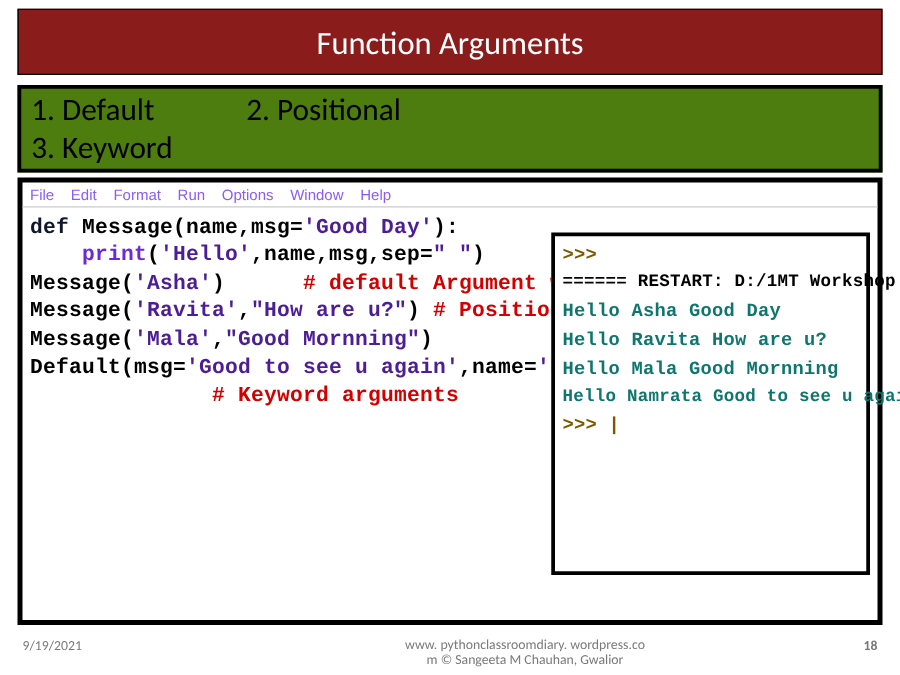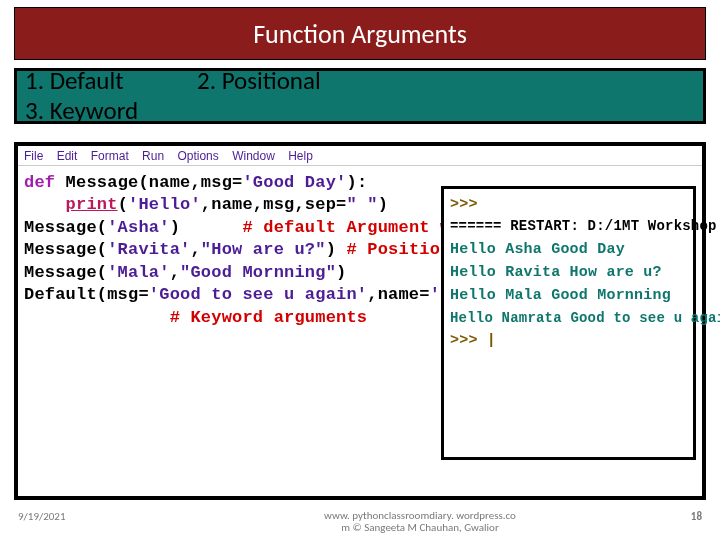--- a/index.html
+++ b/index.html
@@ -7,7 +7,7 @@
   .slide { position: relative; width: 720px; height: 540px; }
   .title-bar { position: absolute; top: 7px; left: 14px; right: 14px; height: 53px; background: #8a1c1c; border: 1px solid #000; display: flex; align-items: center; justify-content: center; }
   .title-bar span { color: #fff; font-size: 26px; font-family: Calibri, Arial, sans-serif; }
-  .types-box { position: absolute; top: 68px; left: 14px; right: 14px; height: 56px; border: 3px solid #000; background: #0f766e; padding: 2px 8px; display: flex; flex-direction: column; justify-content: center; }
+  .types-box { position: absolute; top: 68px; left: 14px; right: 14px; height: 70px; border: 3px solid #000; background: #4d7c0f; padding: 2px 8px; display: flex; flex-direction: column; justify-content: center; }
   .types-row { display: flex; font-size: 25px; font-family: Calibri, Arial, sans-serif; color: #000; line-height: 1.2; }
   .types-row .c1 { width: 172px; }
   .types-row .c2 { flex: 1; }

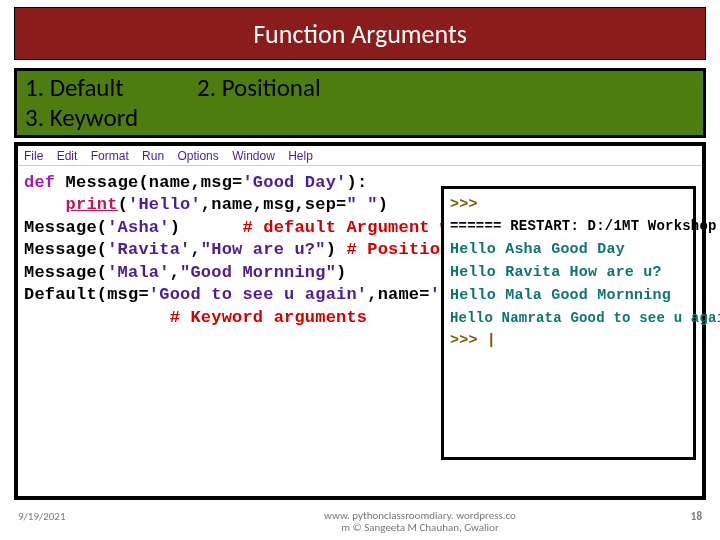--- a/index.html
+++ b/index.html
@@ -12,7 +12,7 @@
   .types-row .c1 { width: 172px; }
   .types-row .c2 { flex: 1; }
   .code-area { position: absolute; top: 142px; left: 14px; right: 14px; bottom: 40px; border: 4px solid #000; background: #fff; }
-  .menu-bar { padding: 3px 6px 0 6px; font-size: 12px; color: #4c1d95; font-family: Tahoma, Arial, sans-serif; }
+  .menu-bar { padding: 3px 6px 0 6px; font-size: 12px; color: #8b5cf6; font-family: Tahoma, Arial, sans-serif; }
   .menu-bar span { margin-right: 10px; }
   .menu-divider { height: 1px; background: #ccc; margin: 2px 0 4px 0; }
   .code-body { position: relative; padding: 2px 0 0 6px; font-family: "Courier New", monospace; font-size: 17px; font-weight: bold; letter-spacing: 0.2px; }

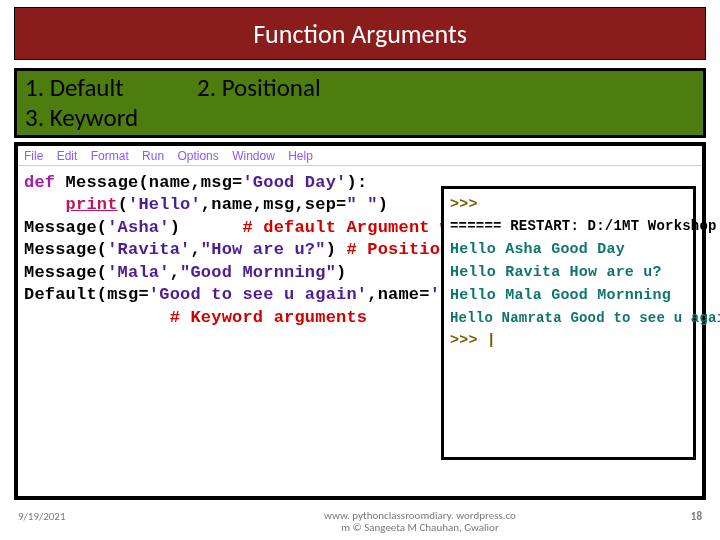--- a/index.html
+++ b/index.html
@@ -17,7 +17,7 @@
   .menu-divider { height: 1px; background: #ccc; margin: 2px 0 4px 0; }
   .code-body { position: relative; padding: 2px 0 0 6px; font-family: "Courier New", monospace; font-size: 17px; font-weight: bold; letter-spacing: 0.2px; }
   .code-line { white-space: pre; line-height: 1.32; }
-  .kw { color: #a21caf; } 
+  .kw { color: #0f172a; } 
   .fn { color: #be185d; text-decoration: underline; } 
   .str { color: #4c1d95; } 
   .cmt { color: #d30000; } 

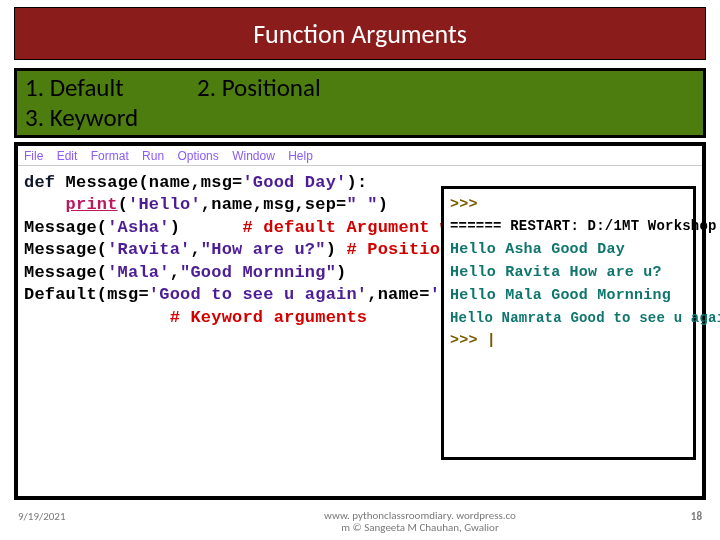--- a/index.html
+++ b/index.html
@@ -18,7 +18,7 @@
   .code-body { position: relative; padding: 2px 0 0 6px; font-family: "Courier New", monospace; font-size: 17px; font-weight: bold; letter-spacing: 0.2px; }
   .code-line { white-space: pre; line-height: 1.32; }
   .kw { color: #0f172a; } 
-  .fn { color: #be185d; text-decoration: underline; } 
+  .fn { color: #6d28d9; } 
   .str { color: #4c1d95; } 
   .cmt { color: #d30000; } 
   .blk { color: #000; margin-top: 10px; }

